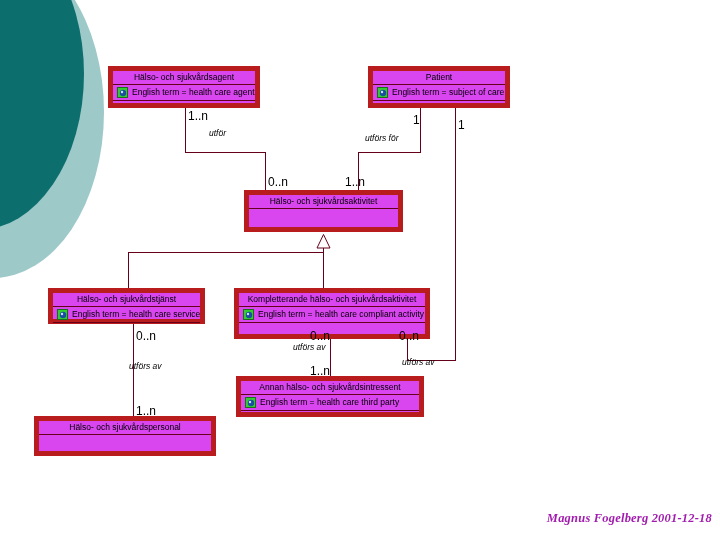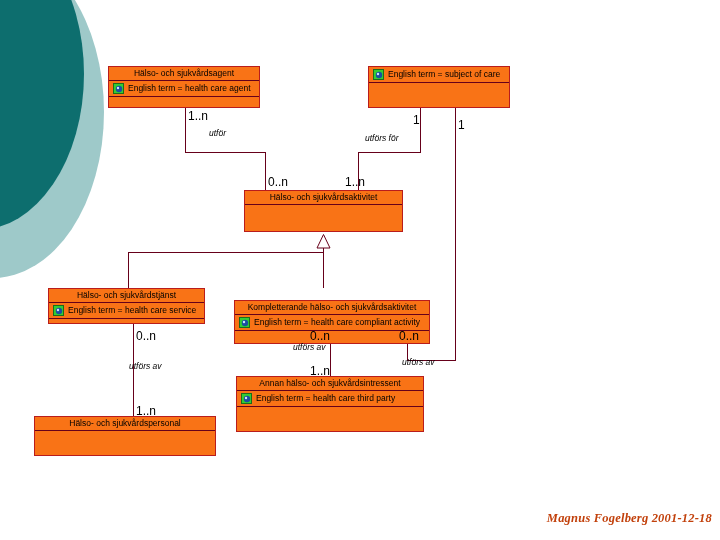--- a/index.html
+++ b/index.html
@@ -20,8 +20,8 @@
   
   .umlbox{
     position:absolute;
-    background:#f97316;
-    border:1px solid #b91c1c;
+    background:#d946ef;
+    border:5px solid #b91c1c;
     box-sizing:border-box;
     z-index:5;
   }

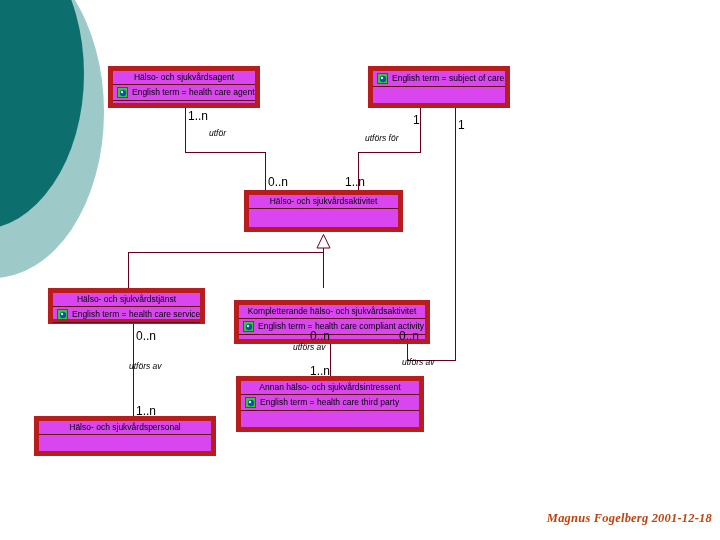--- a/index.html
+++ b/index.html
@@ -119,6 +119,7 @@
   </div>
 
   <div class="umlbox" style="left:368px;top:66px;width:142px;height:42px;">
+    <div class="row title">Patient</div>
     <div class="row attr">
       <span class="propicon">
         <svg width="11" height="11" viewBox="0 0 11 11">

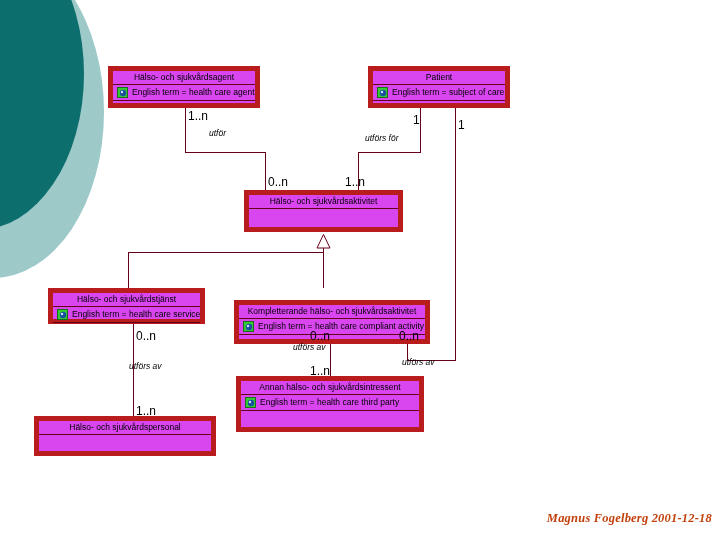--- a/index.html
+++ b/index.html
@@ -155,7 +155,7 @@
     <div class="row empty" style="height:9px;"></div>
   </div>
 
-  <div class="umlbox" style="left:234px;top:300px;width:196px;height:44px;">
+  <div class="umlbox" style="left:234px;top:288px;width:196px;height:51px;">
     <div class="row title">Kompletterande hälso- och sjukvårdsaktivitet</div>
     <div class="row attr">
       <span class="propicon">

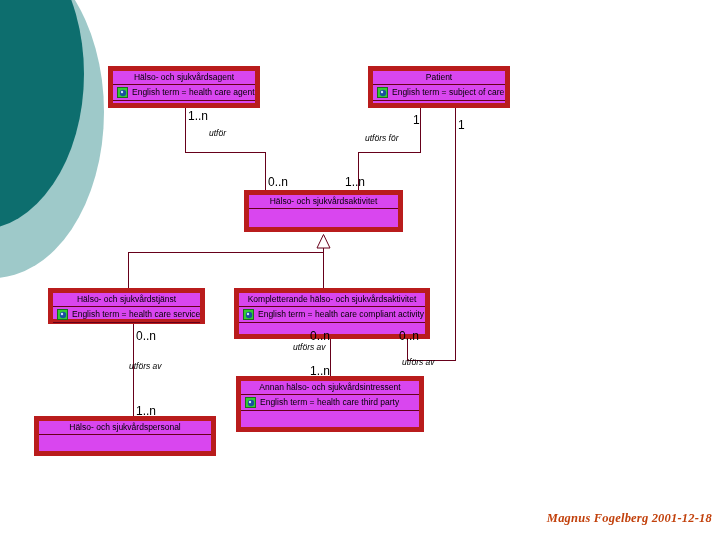--- a/index.html
+++ b/index.html
@@ -171,7 +171,7 @@
     <div class="row empty" style="height:9px;"></div>
   </div>
 
-  <div class="umlbox" style="left:236px;top:376px;width:188px;height:56px;">
+  <div class="umlbox" style="left:236px;top:376px;width:188px;height:41px;">
     <div class="row title">Annan hälso- och sjukvårdsintressent</div>
     <div class="row attr">
       <span class="propicon">

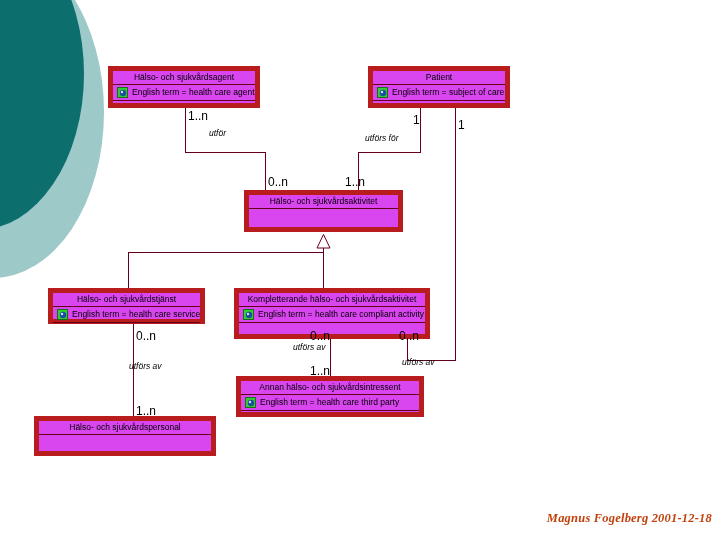--- a/index.html
+++ b/index.html
@@ -66,7 +66,7 @@
     position:absolute;right:8px;bottom:14px;
     font-family:"Liberation Serif", serif;
     font-style:italic;font-weight:bold;
-    font-size:12.5px;color:#c2410c;
+    font-size:12.5px;color:#a21caf;
     letter-spacing:0.2px;
     white-space:nowrap;
   }

